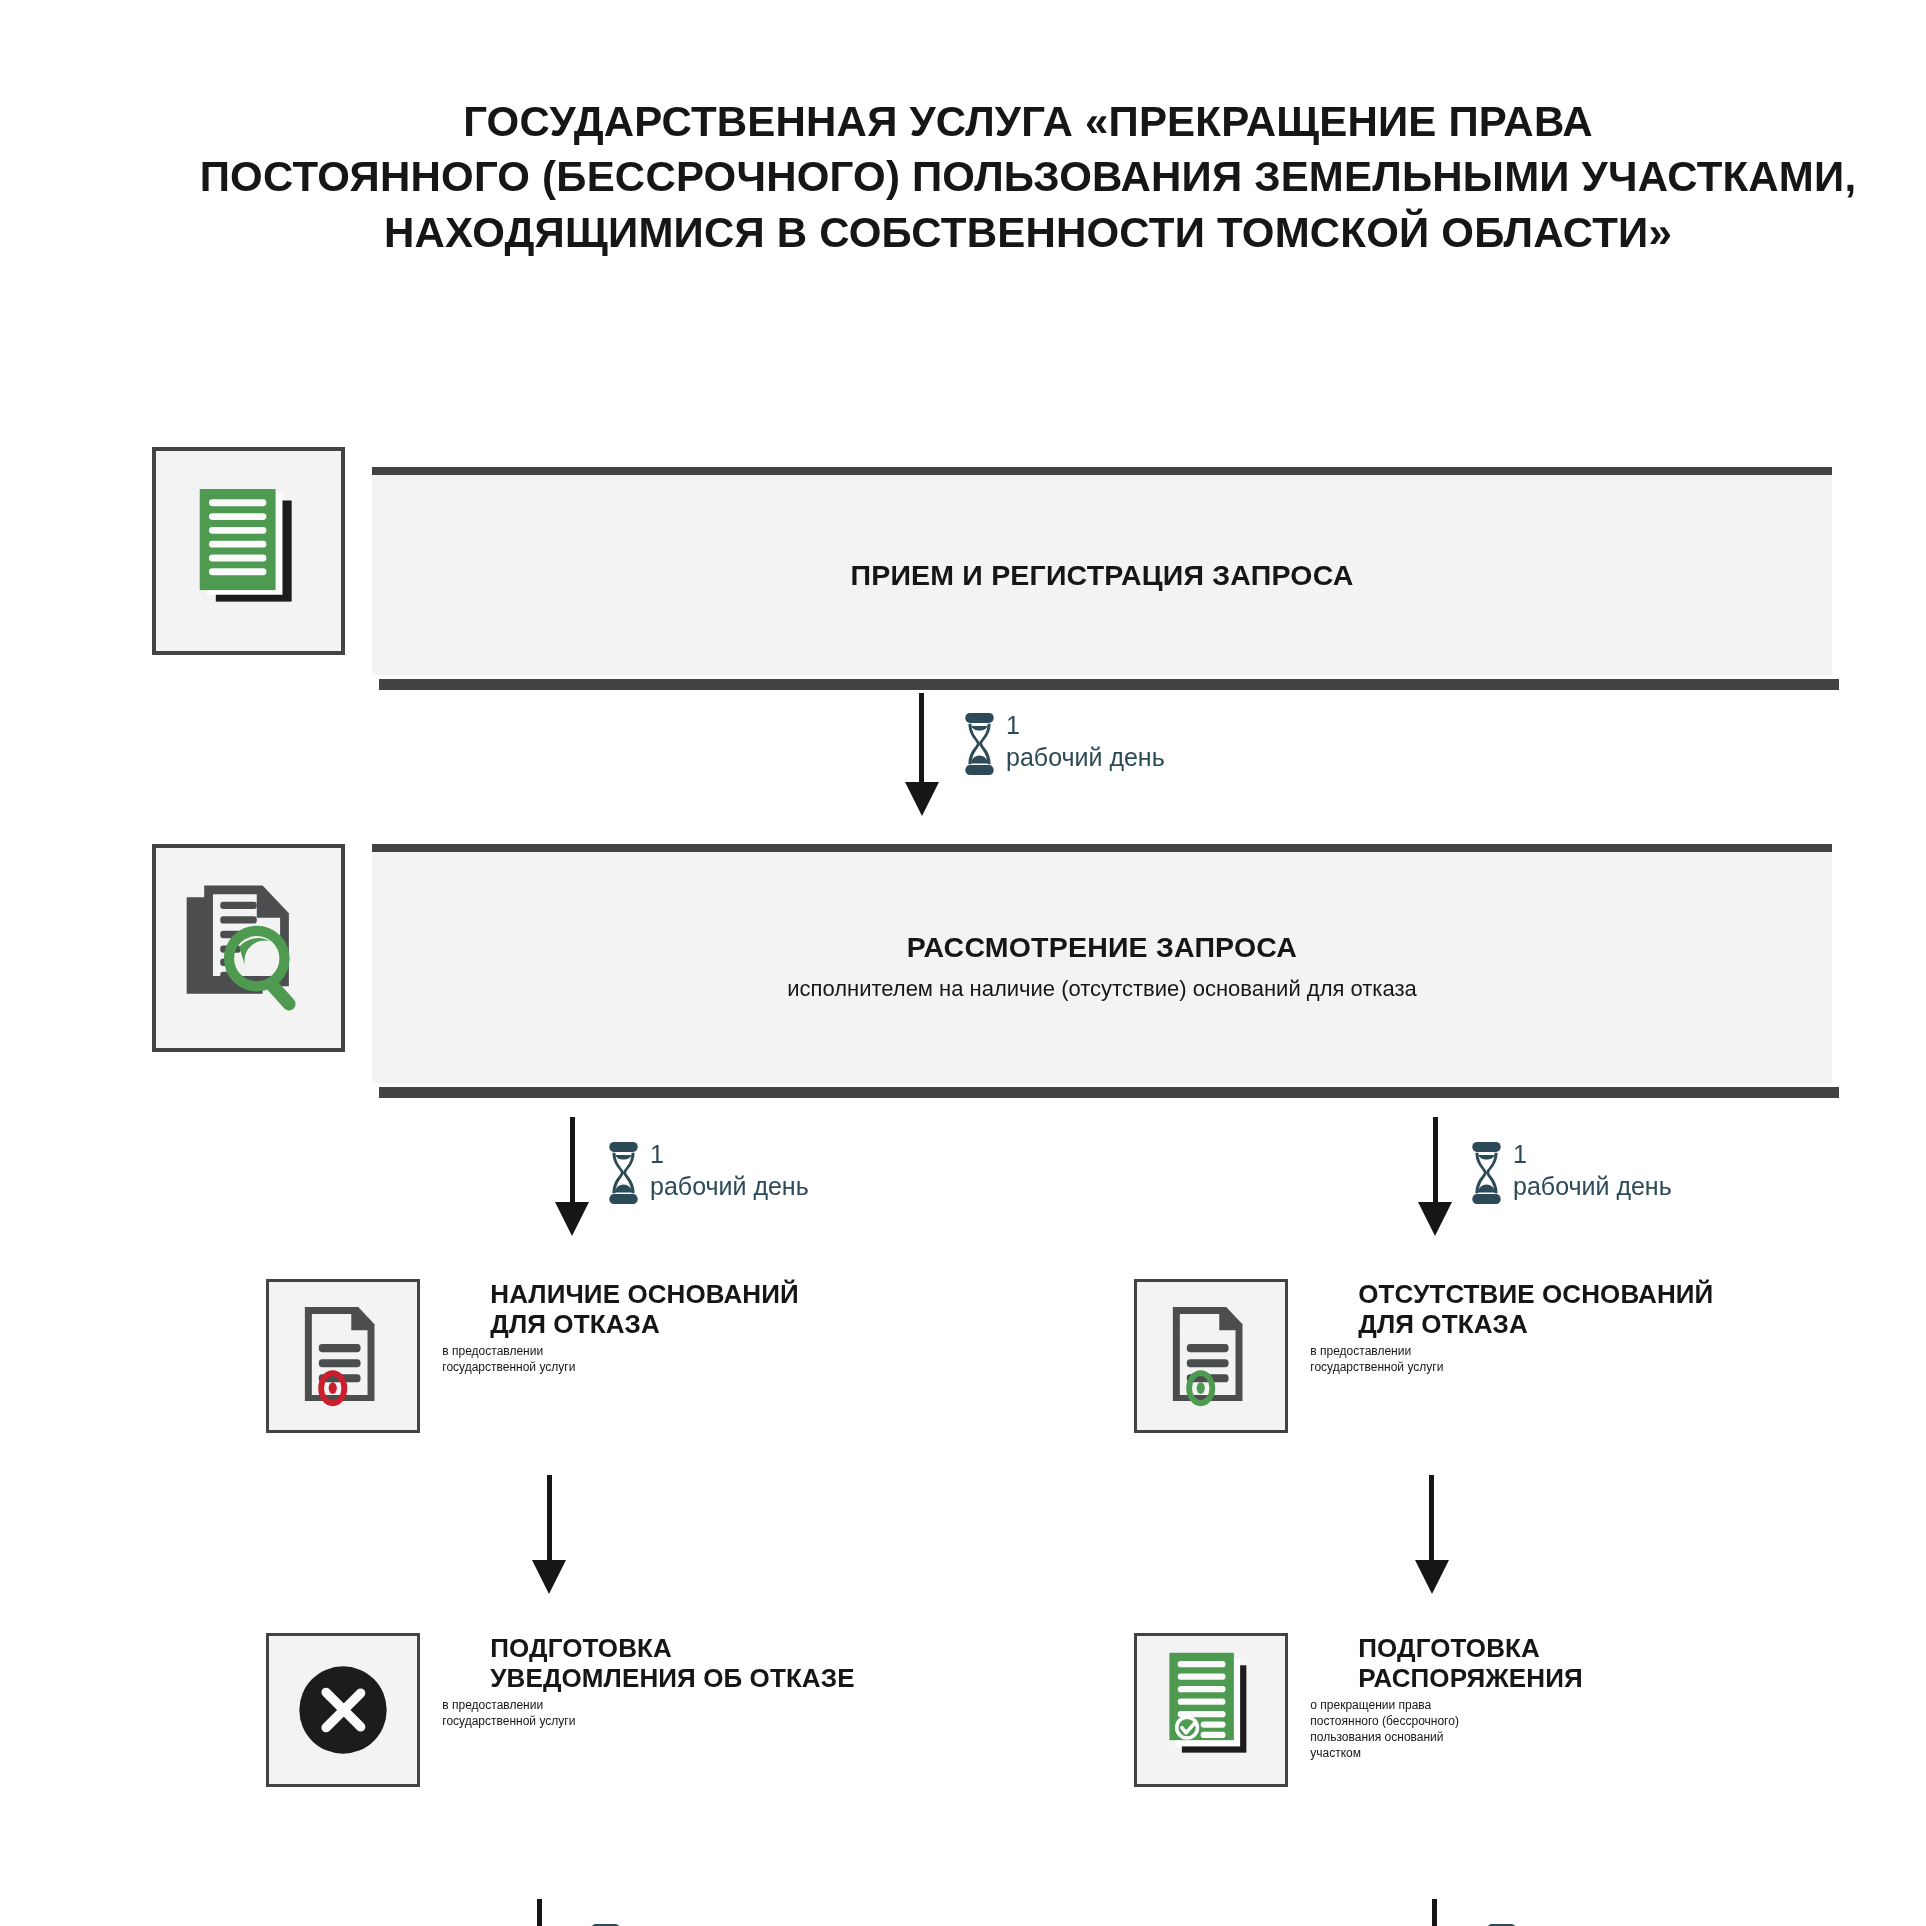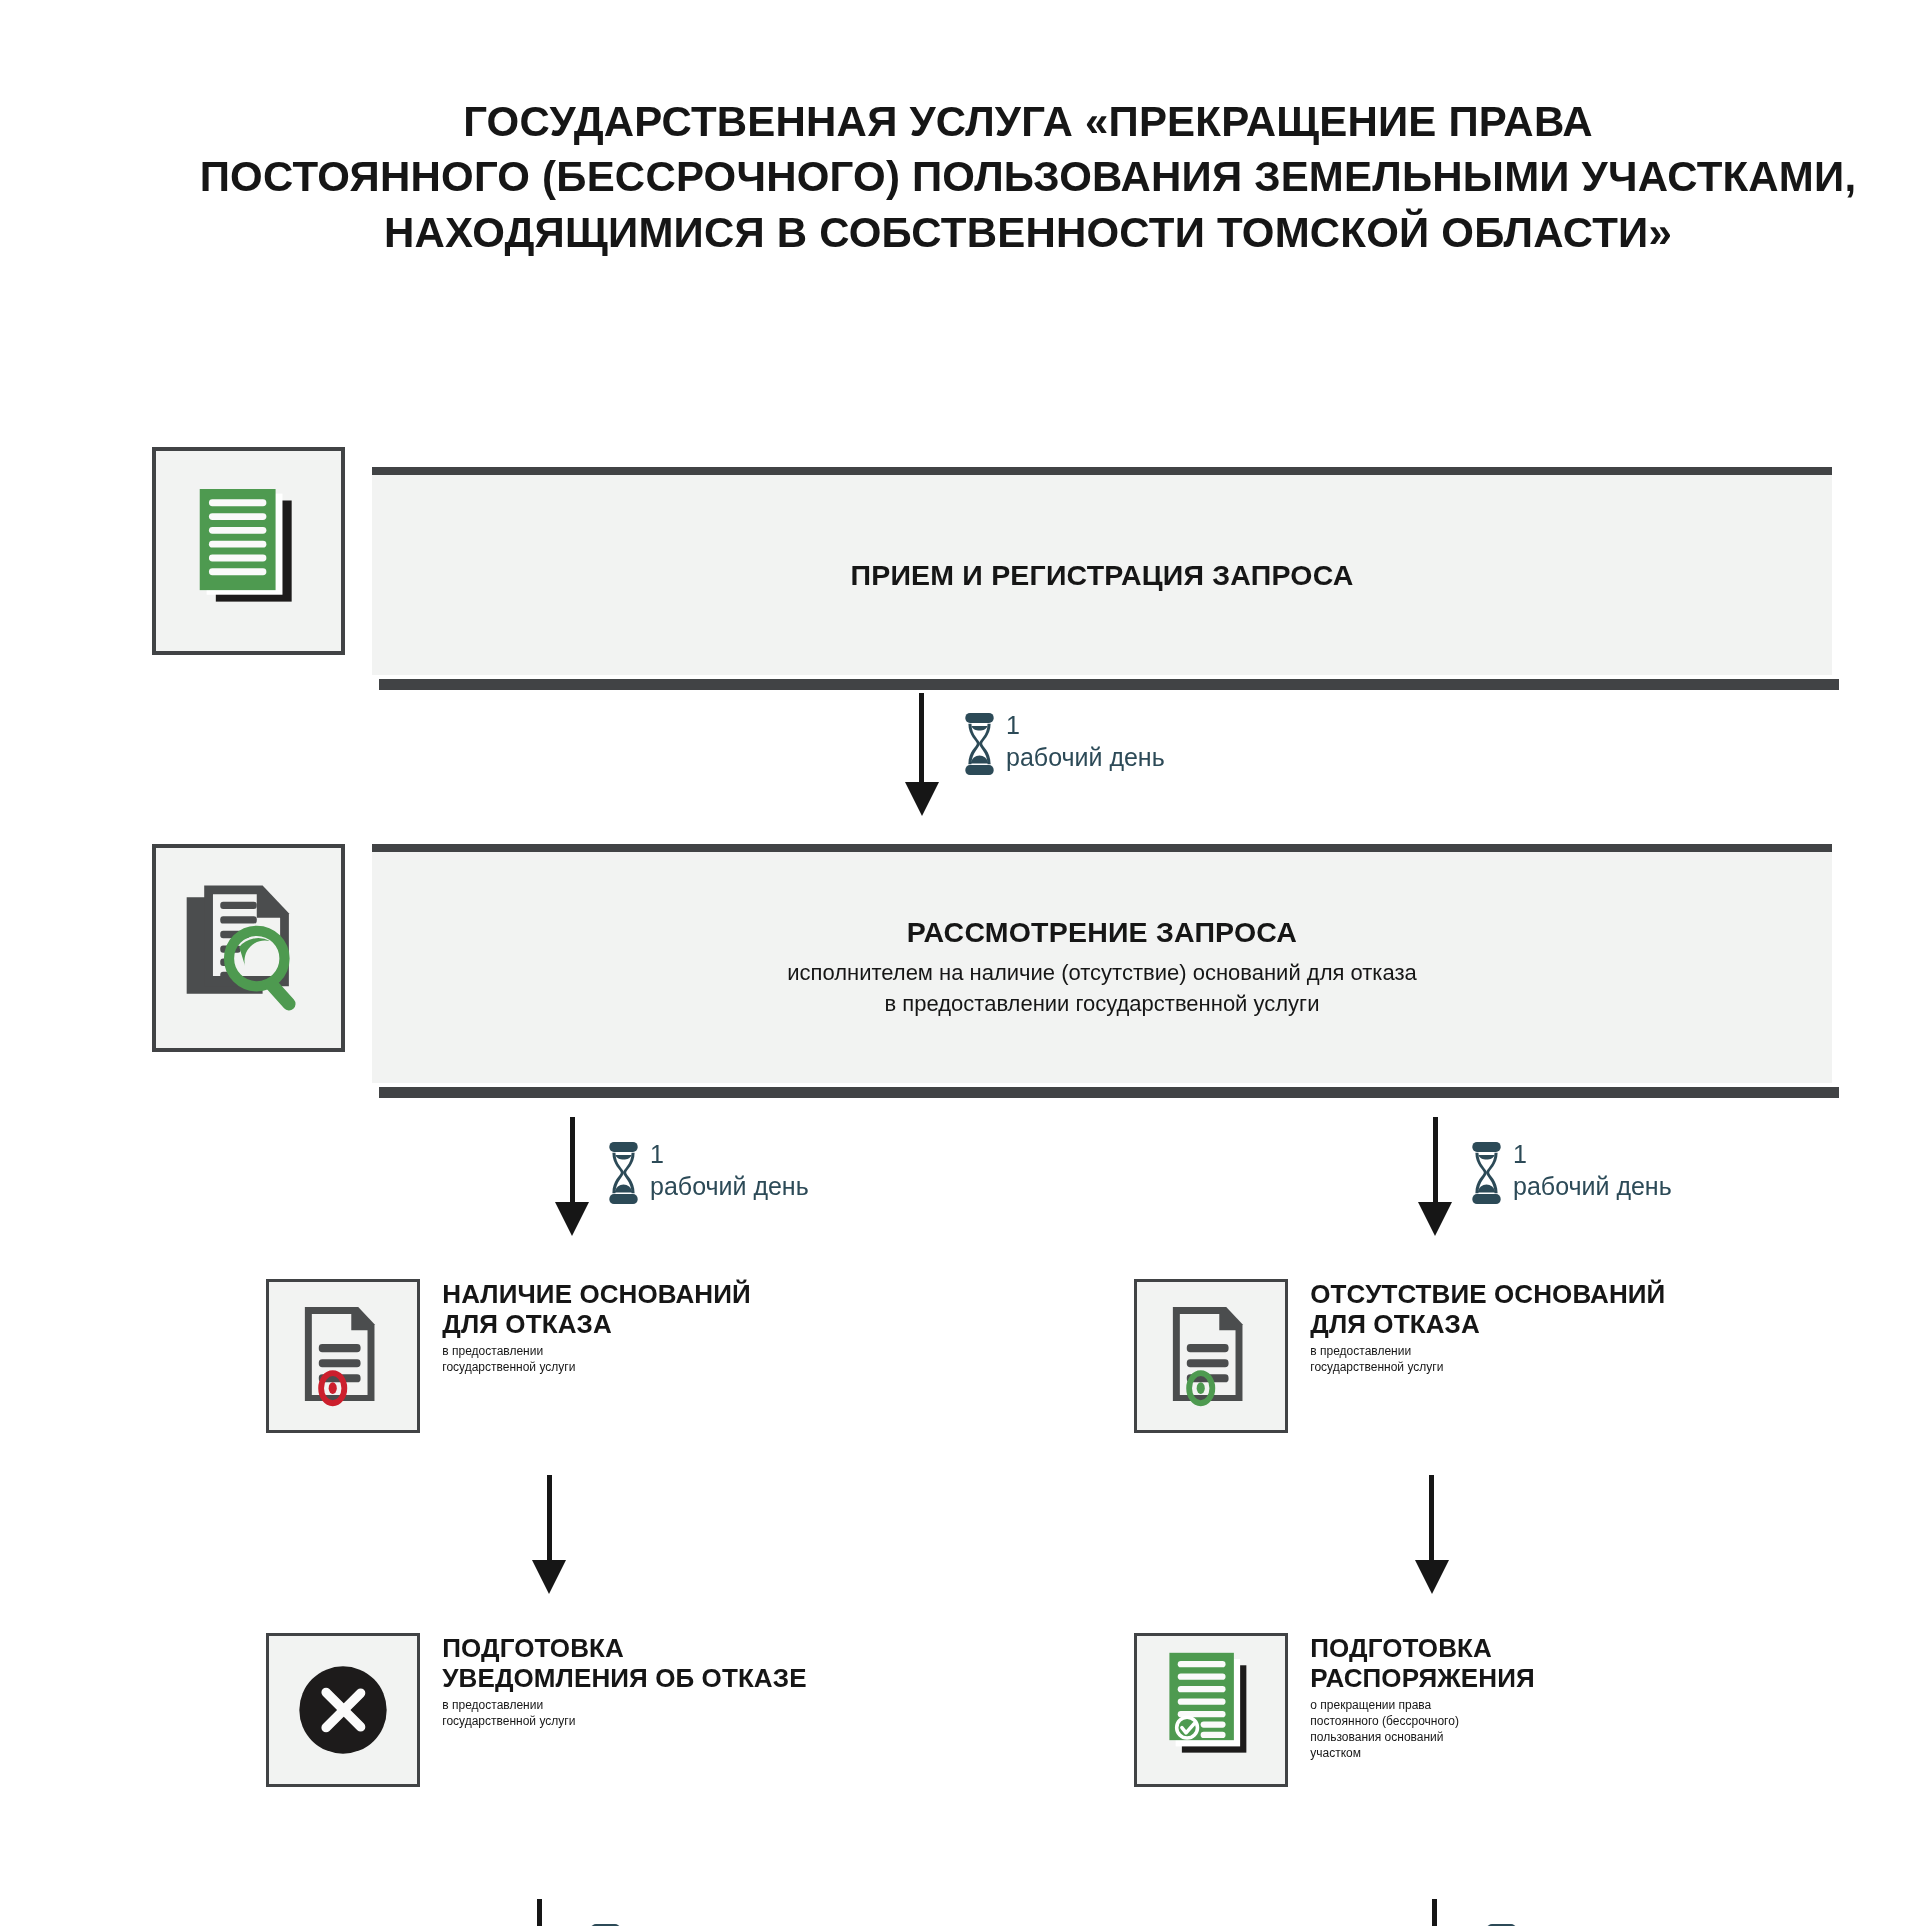--- a/index.html
+++ b/index.html
@@ -144,7 +144,6 @@
   <div class="hd">РАССМОТРЕНИЕ ЗАПРОСА</div>
   <div class="sub">
     <div>исполнителем на наличие (отсутствие) оснований для отказа</div>
-    <div>в предоставлении государственной услуги</div>
   </div>
 </div>
 

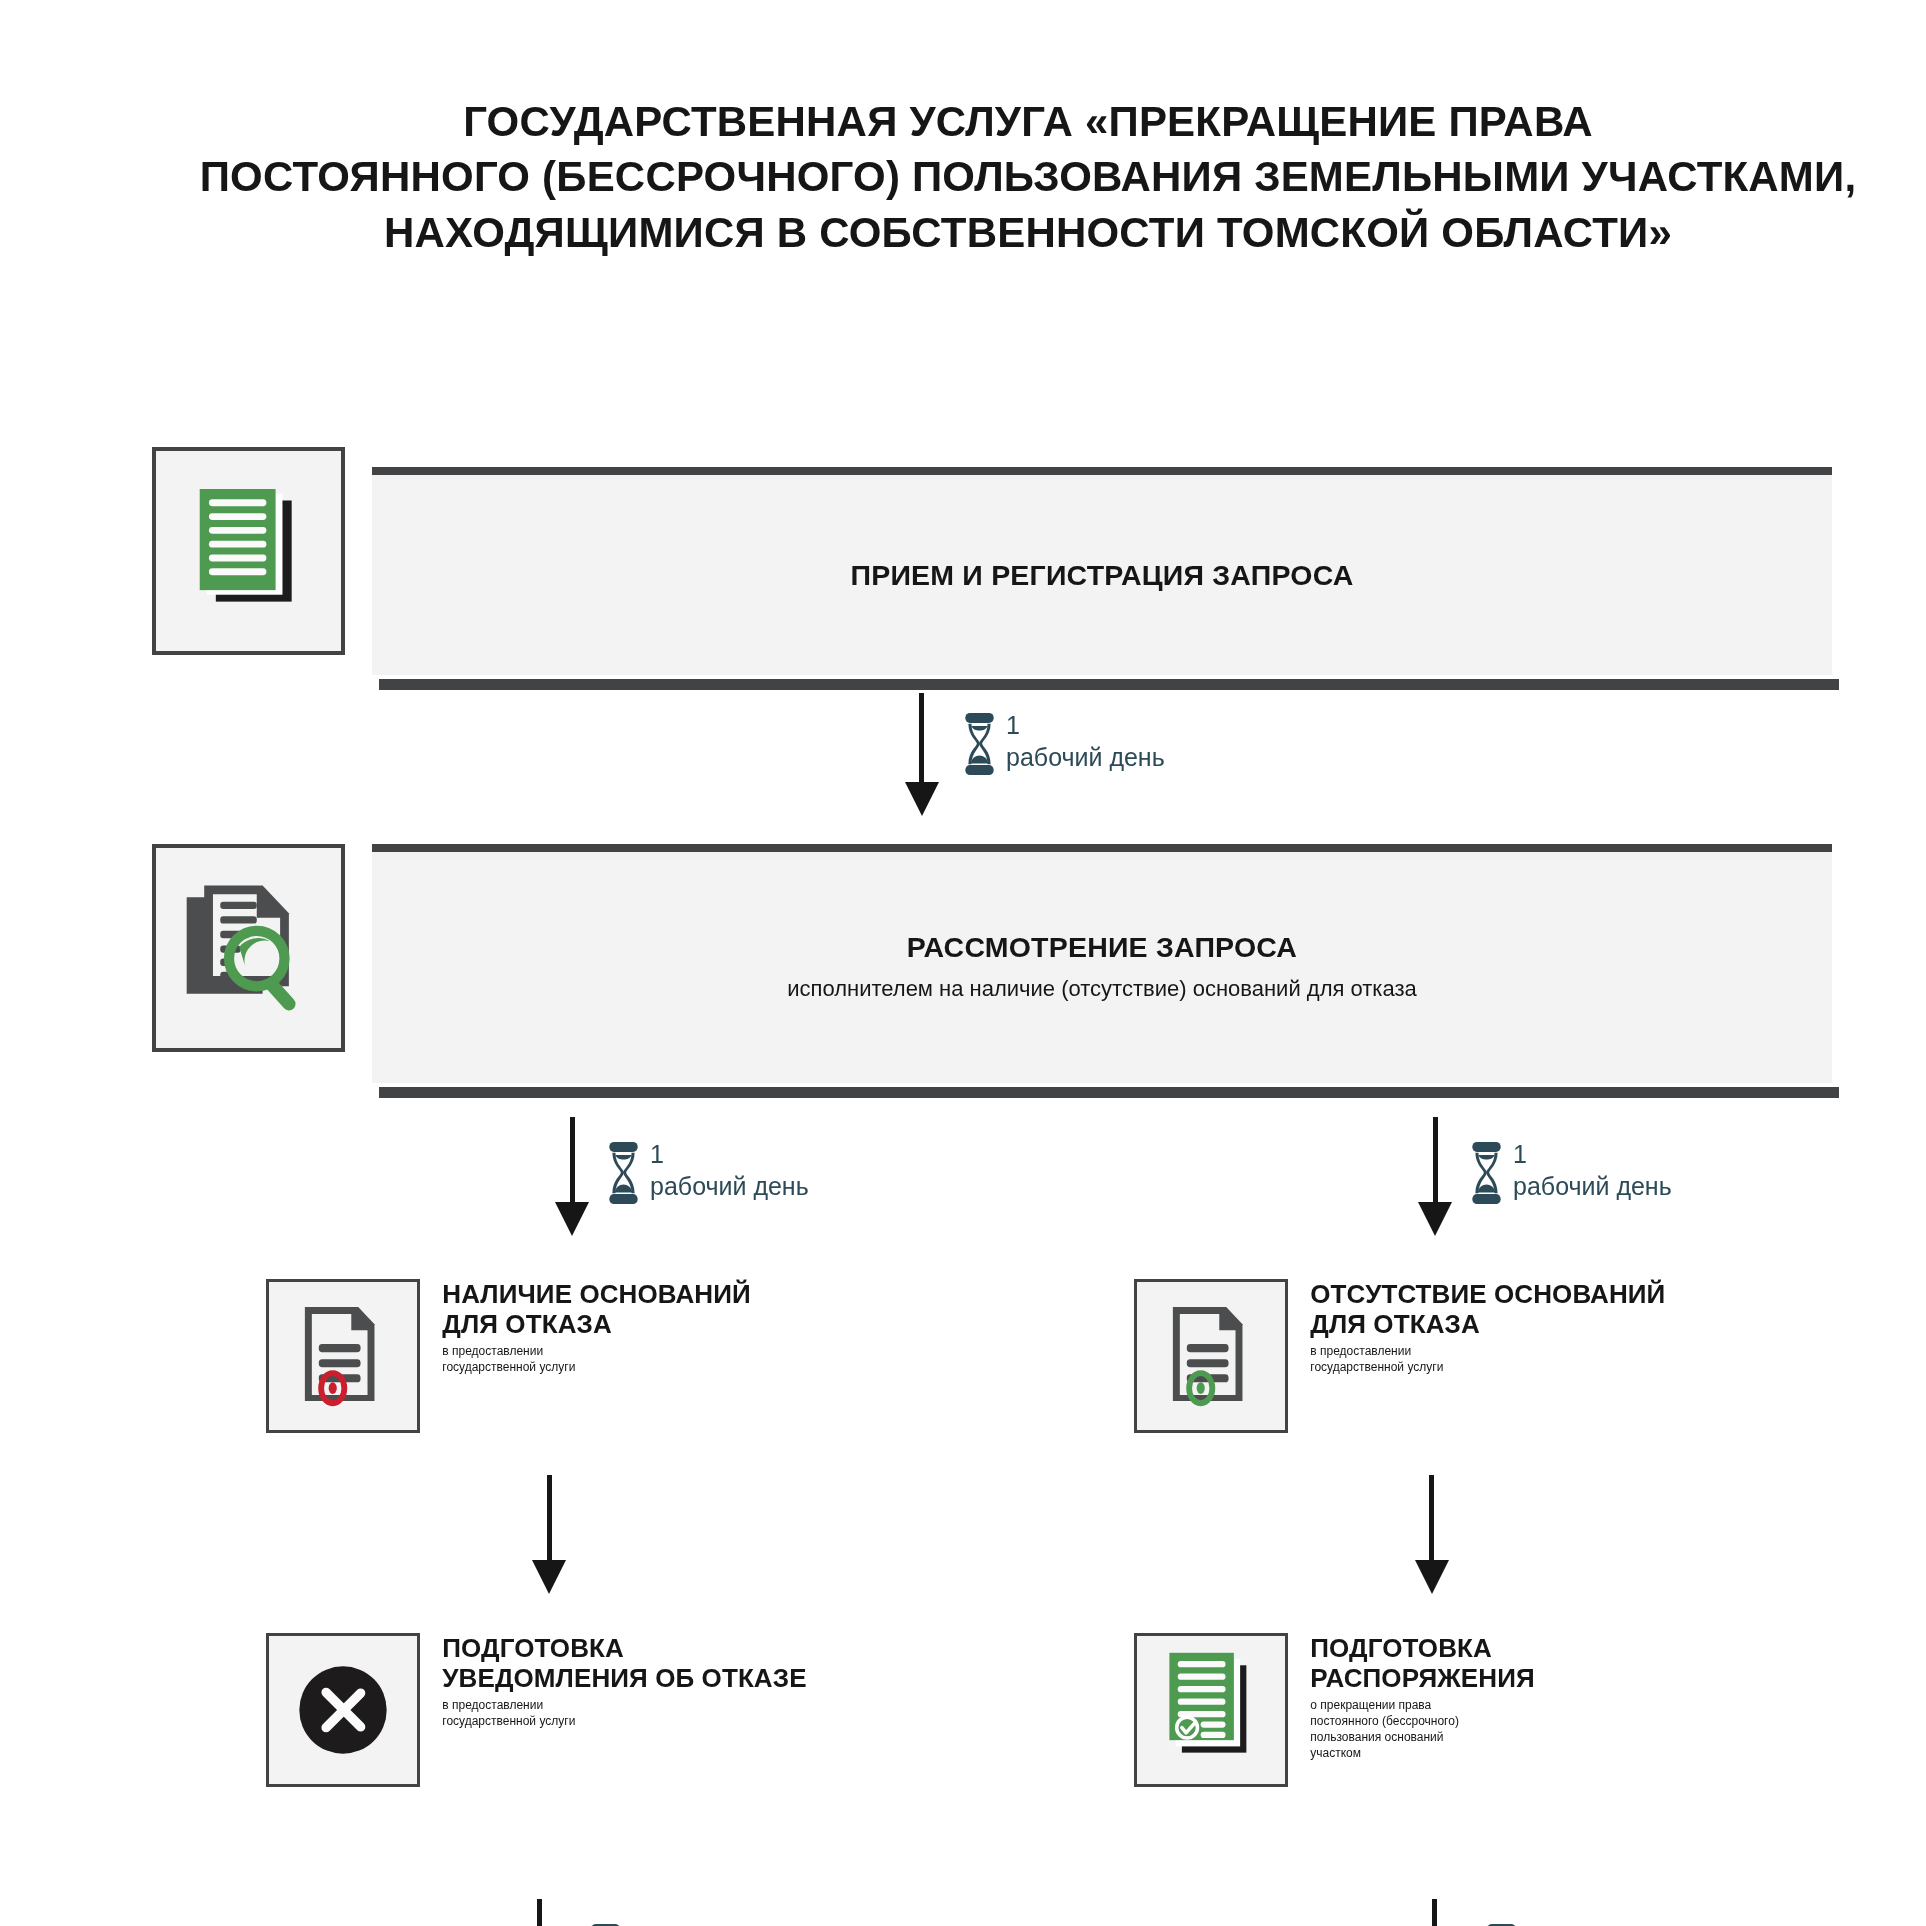--- a/index.html
+++ b/index.html
@@ -49,7 +49,7 @@
     background:#414345;z-index:-1;
   }
   .node .ntxt{margin-left:22.3px;text-align:left;}
-  .node .nhd{font-size:26px;font-weight:bold;line-height:1.16;letter-spacing:0.1px;}
+  .node .nhd{font-size:26px;font-weight:bold;line-height:1.16;letter-spacing:0.1px;margin-left:48px;}
   .node .nsub{font-size:12px;font-weight:400;line-height:1.33;margin-top:4.6px;}
 
   

